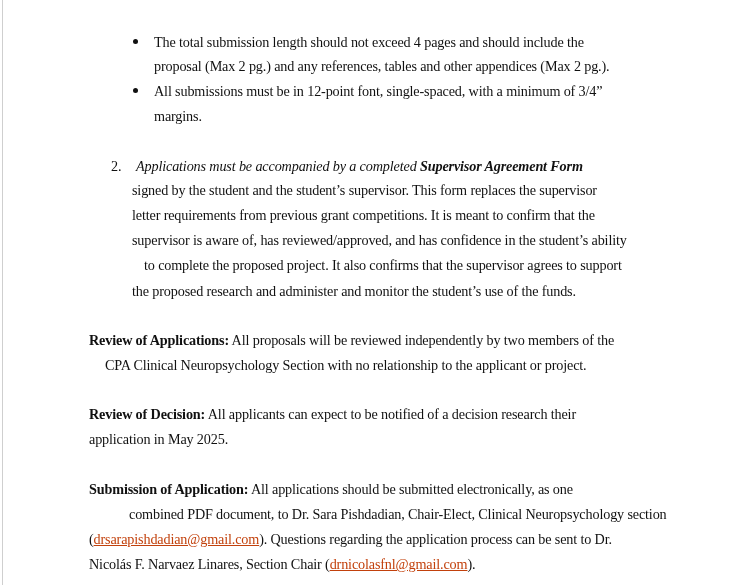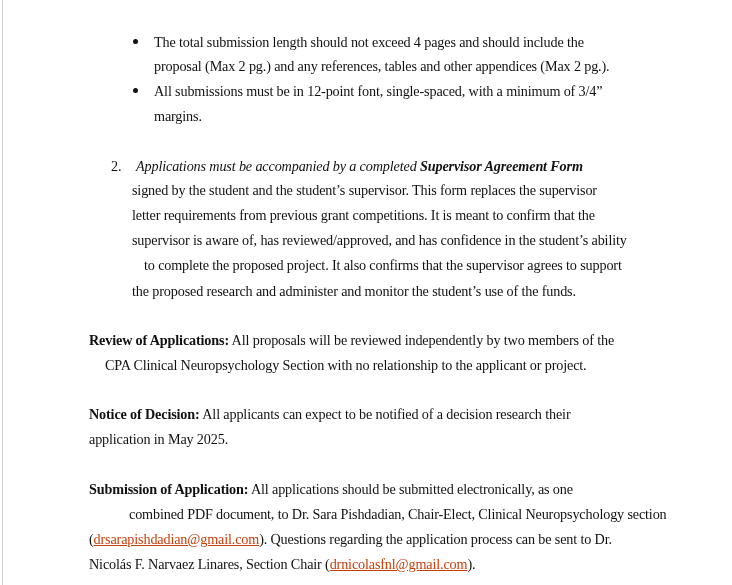--- a/index.html
+++ b/index.html
@@ -84,7 +84,7 @@
 
 <div>
   <div class="line" style="left:89px; top:405px;">
-    <b>Notice of Decision:</b><span> All applicants can expect to be notified of a decision research their</span>
+    <b>Review of Decision:</b><span> All applicants can expect to be notified of a decision research their</span>
   </div>
   <div class="line" style="left:89px; top:430px;">application in May 2025.</div>
 </div>

